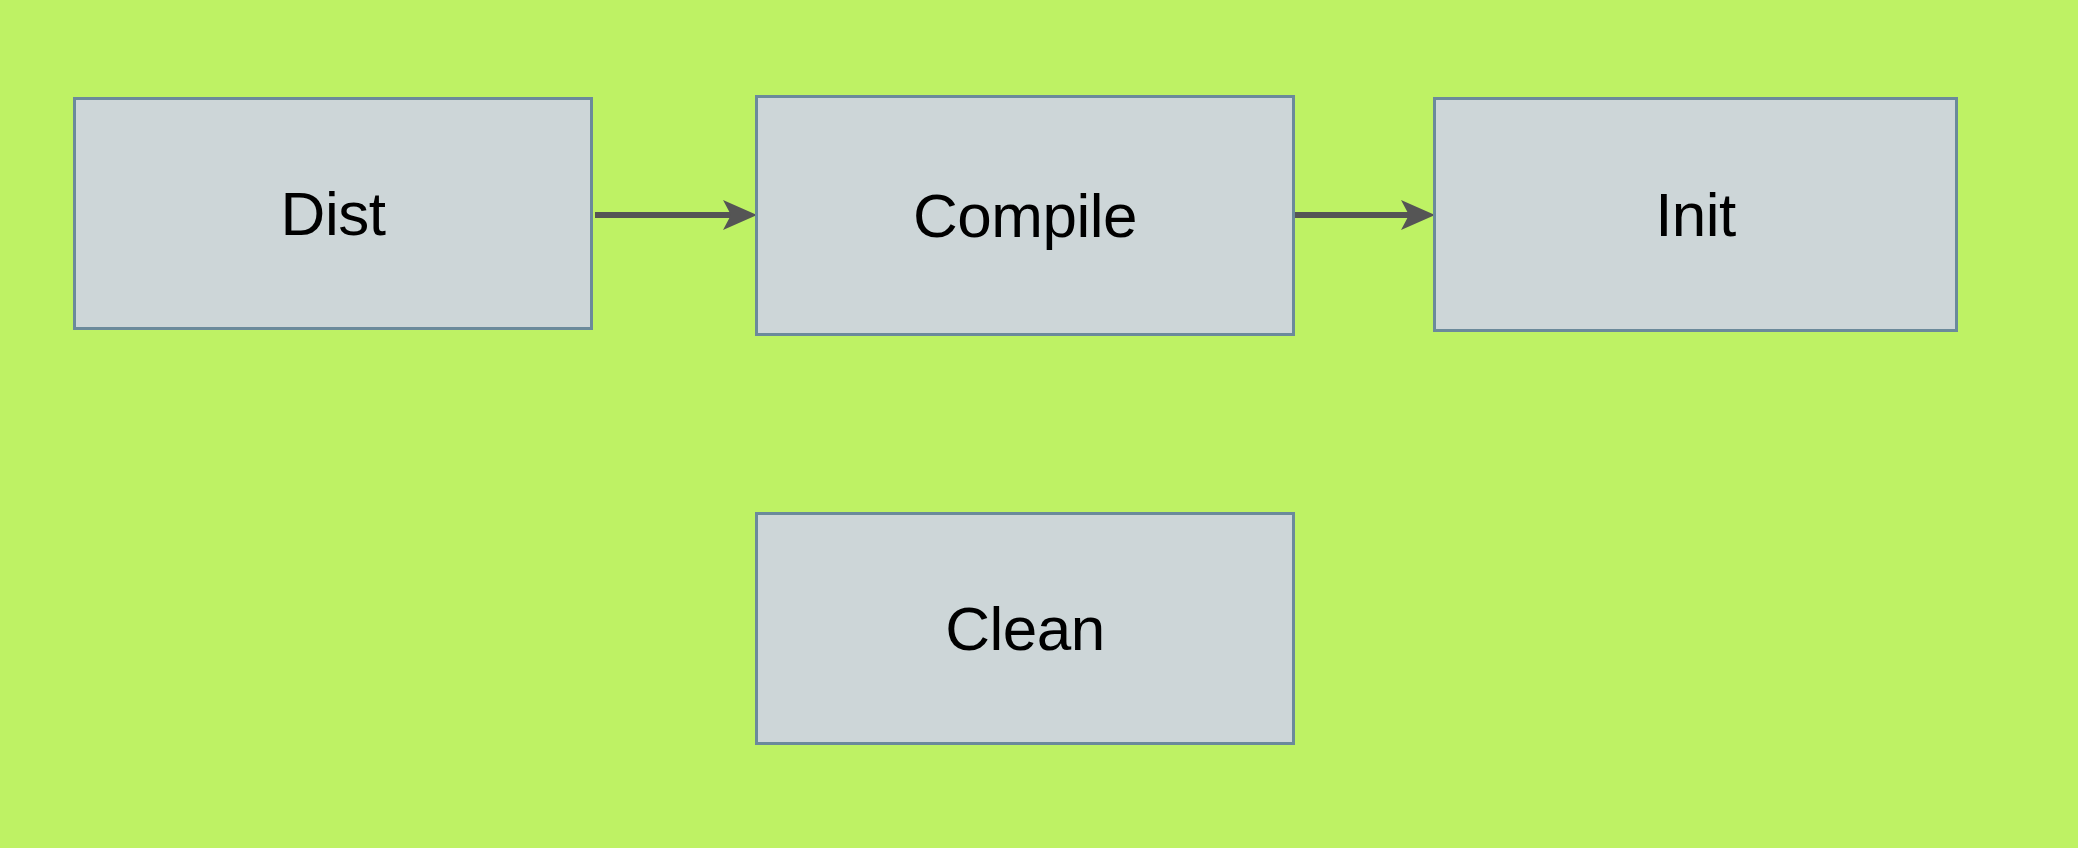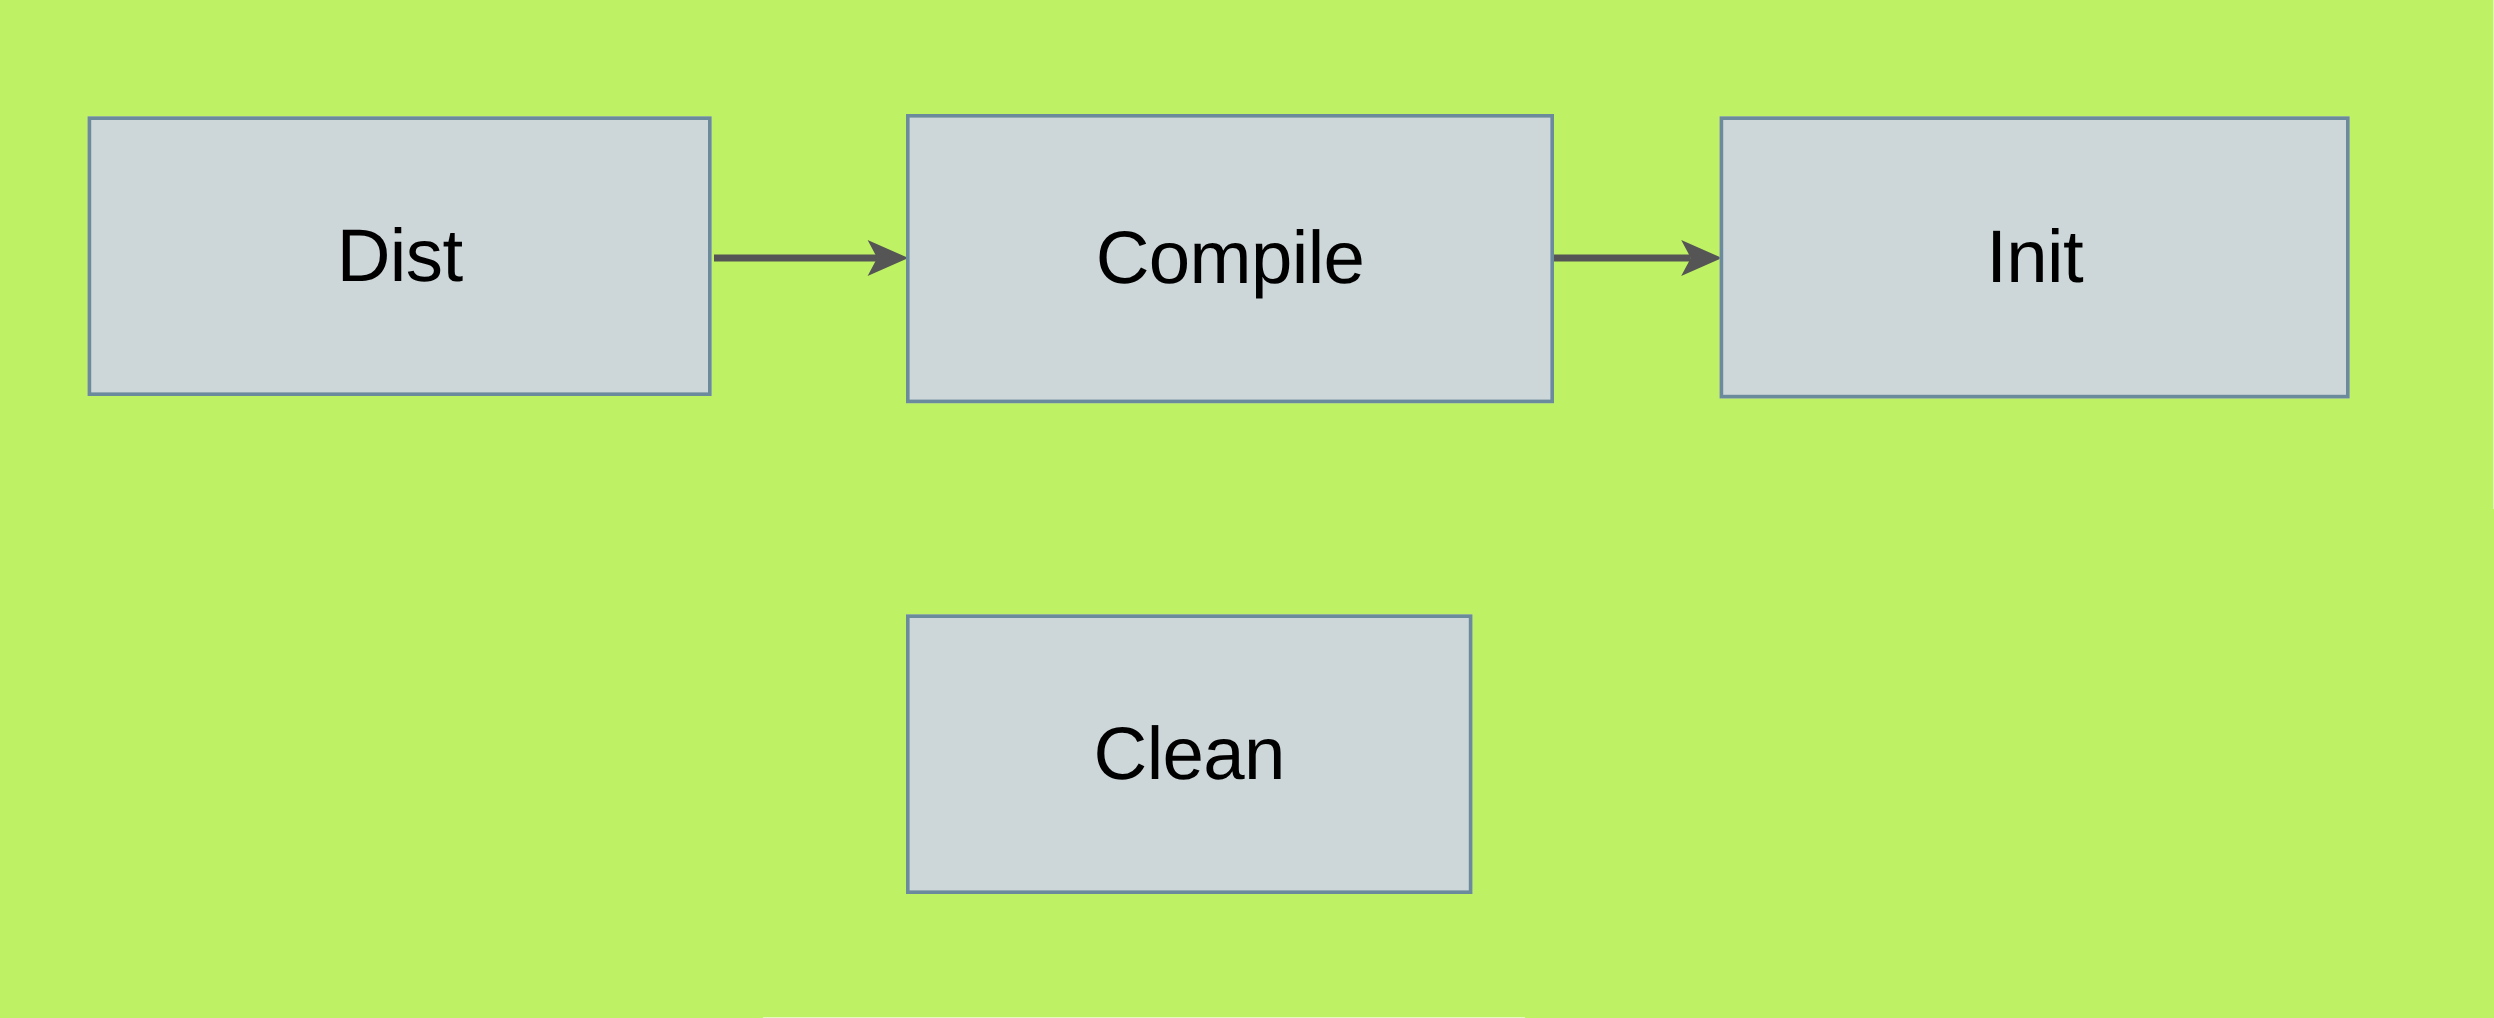--- a/index.html
+++ b/index.html
@@ -50,7 +50,7 @@
   #node-dist    { left: 73px;   top: 97px;  width: 520px; height: 233px; }
   #node-compile { left: 755px;  top: 95px;  width: 540px; height: 241px; }
   #node-init    { left: 1433px; top: 97px;  width: 525px; height: 235px; }
-  #node-clean   { left: 755px;  top: 512px; width: 472px; height: 233px; }
+  #node-clean   { left: 755px;  top: 512px; width: 540px; height: 233px; }
 
   
   #edge-dist-compile { left: 595px;  top: 194px; width: 164px; height: 42px; }

